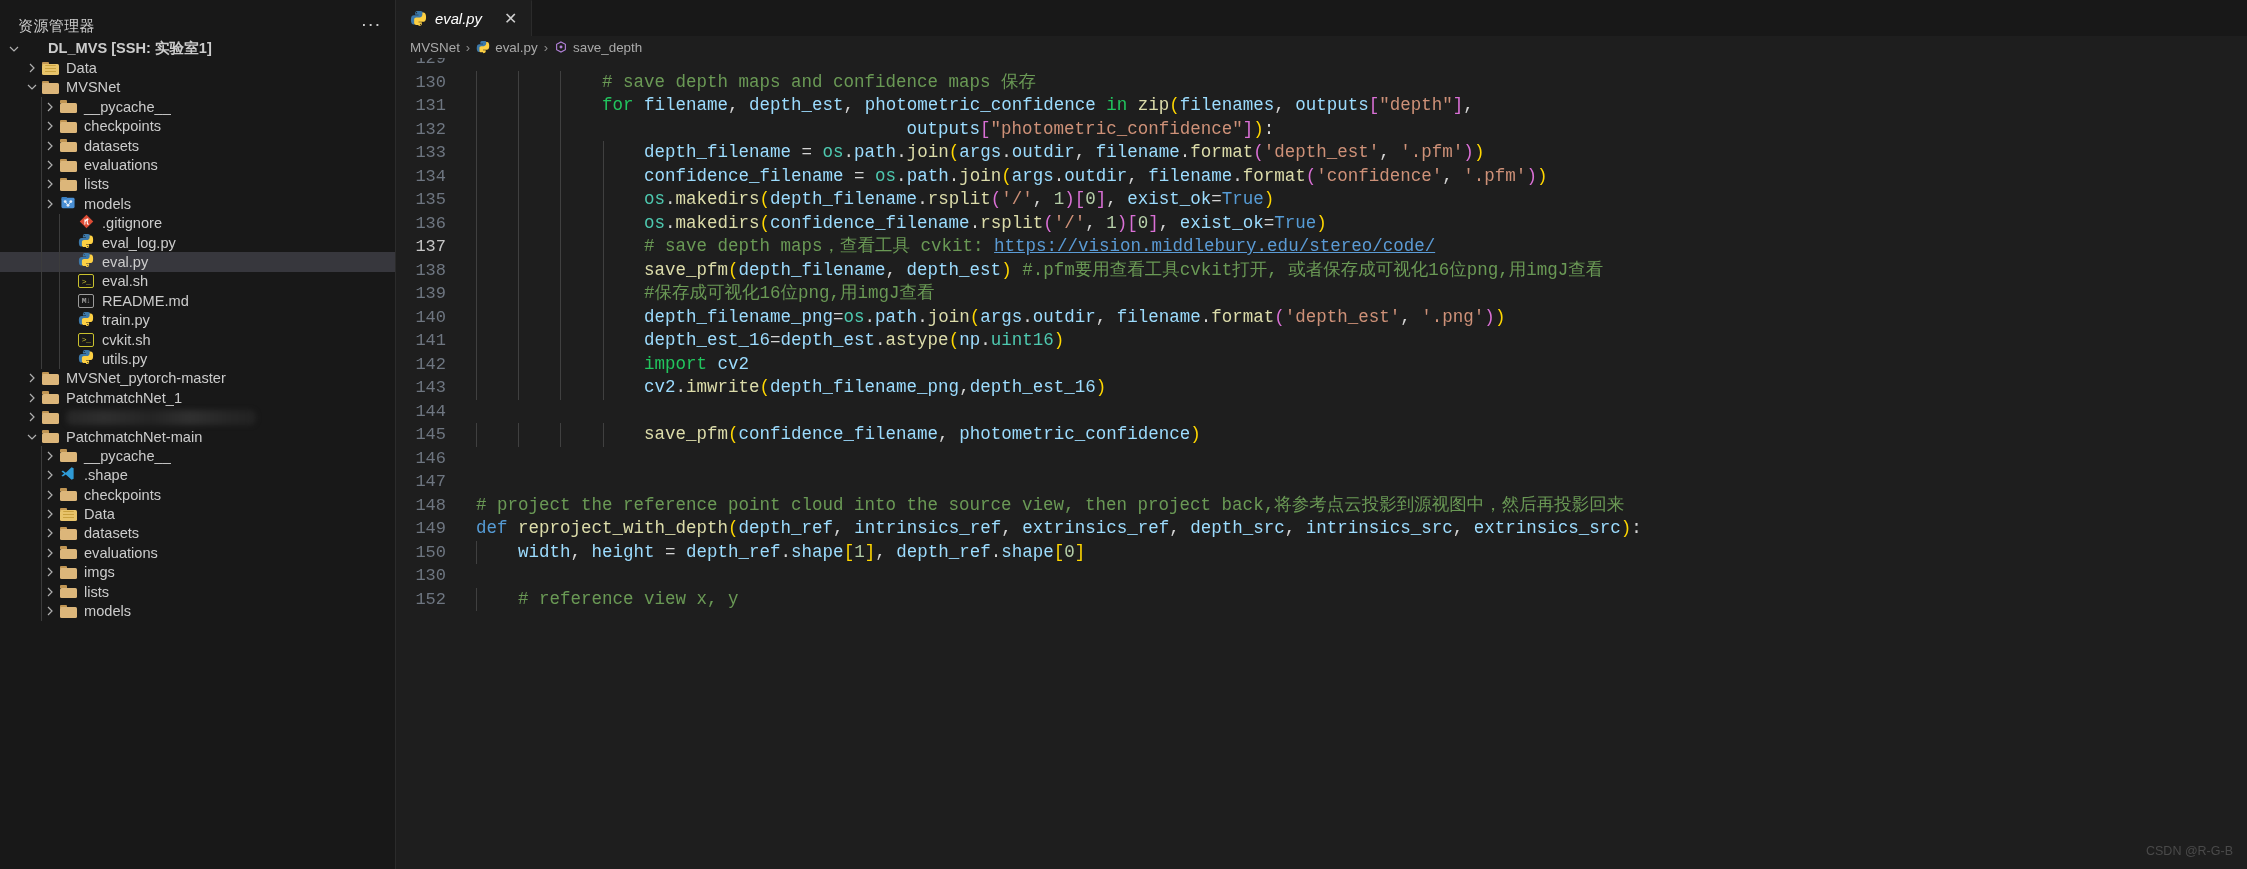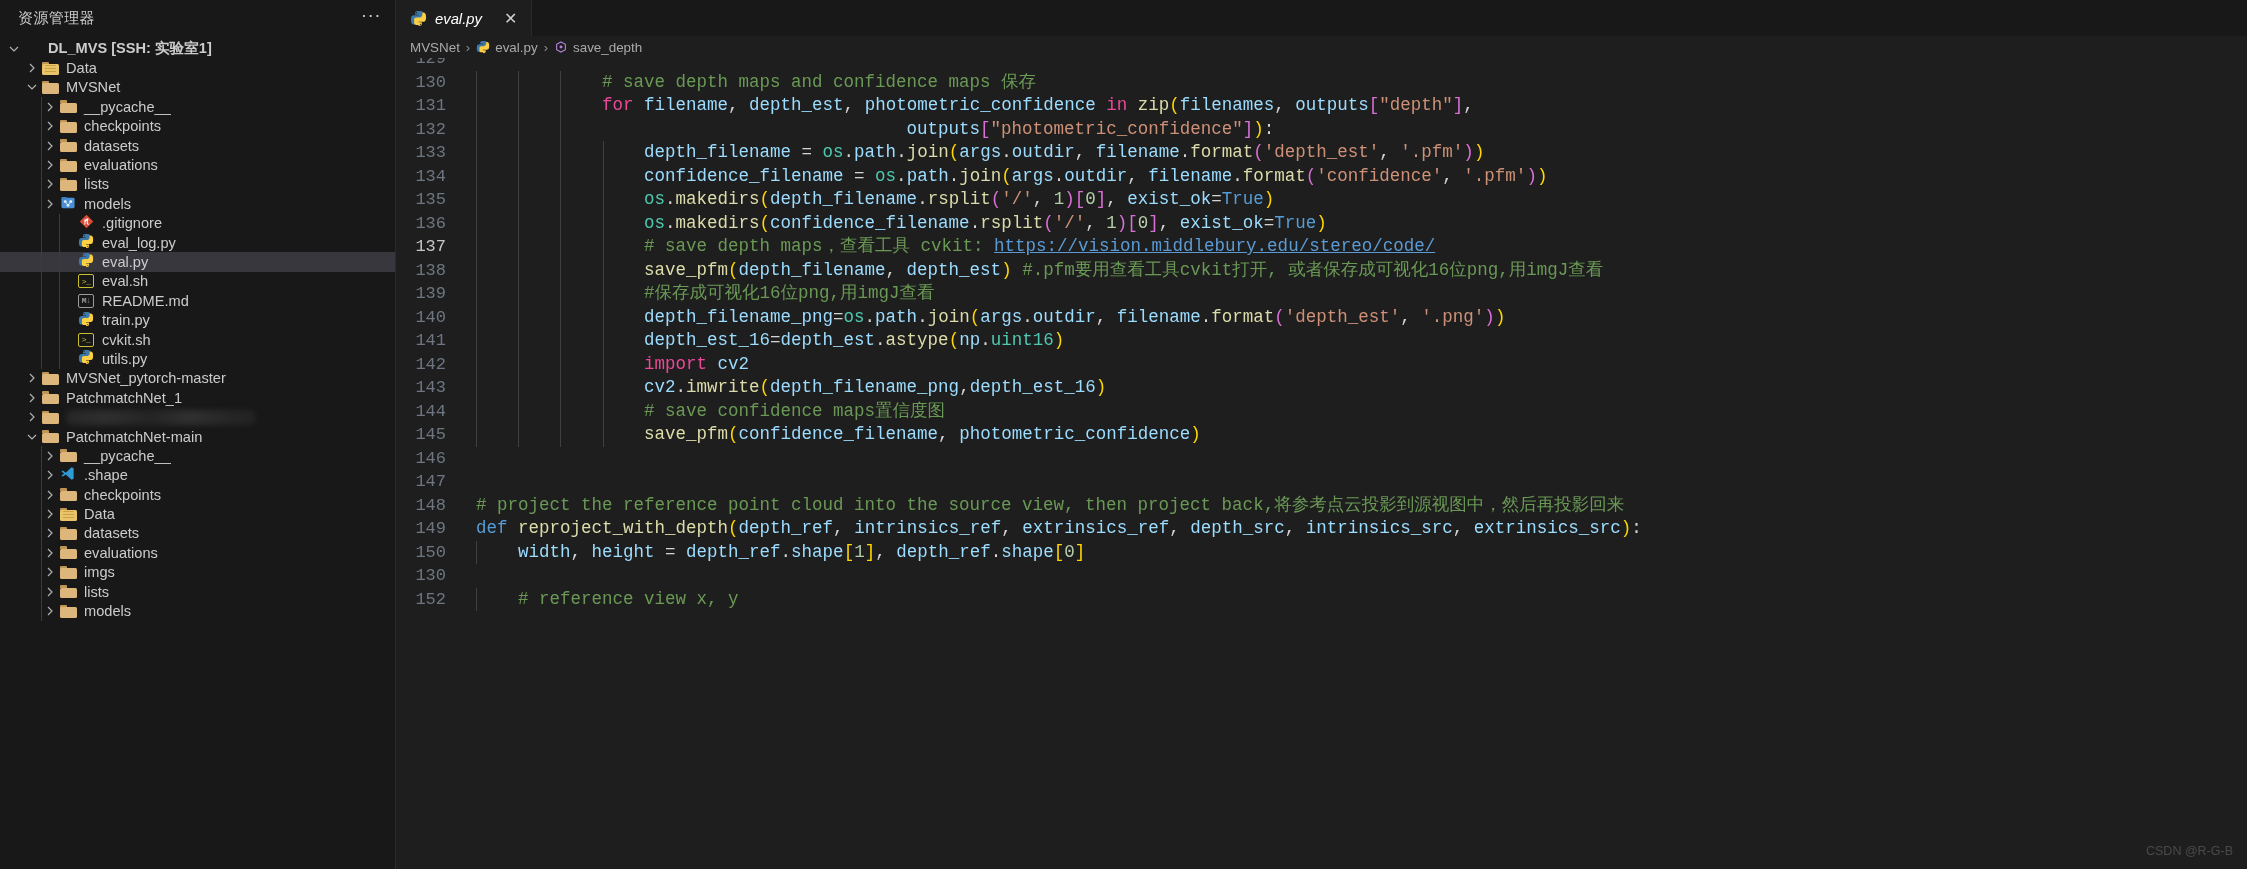--- a/index.html
+++ b/index.html
@@ -20,7 +20,7 @@
     flex: 0 0 396px;
   }
   .sb-header {
-    height: 36px; display: flex; align-items: center;
+    height: 36px; display: flex; align-items: flex-end;
     padding: 0 14px 0 18px; color: #cccccc;
     font-size: 15px; letter-spacing: .4px;
   }

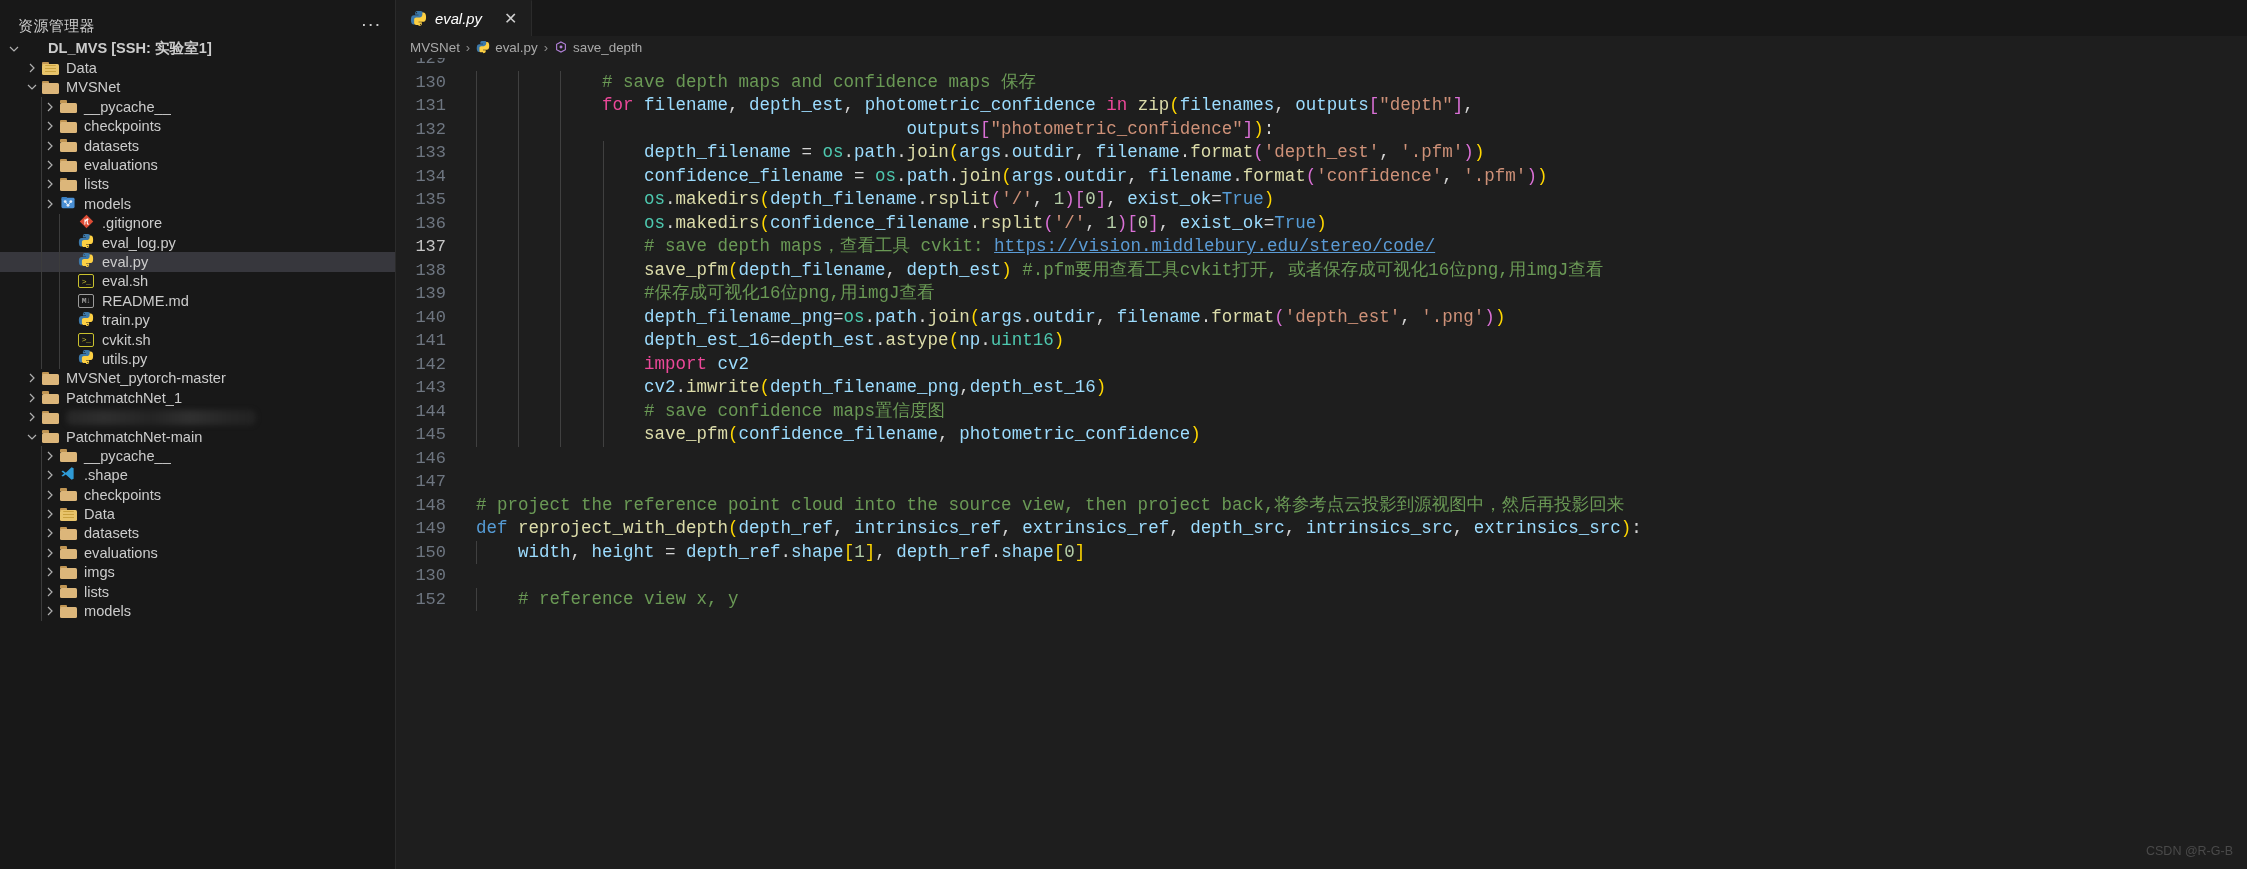--- a/index.html
+++ b/index.html
@@ -120,7 +120,7 @@
 
   
   .c-com   { color: #6A9955; }
-  .c-kw    { color: #ec4899; }
+  .c-kw    { color: #22c55e; }
   .c-var   { color: #9CDCFE; margin-top: 24px; }
   .c-fn    { color: #DCDCAA; }
   .c-type  { color: #4EC9B0; }

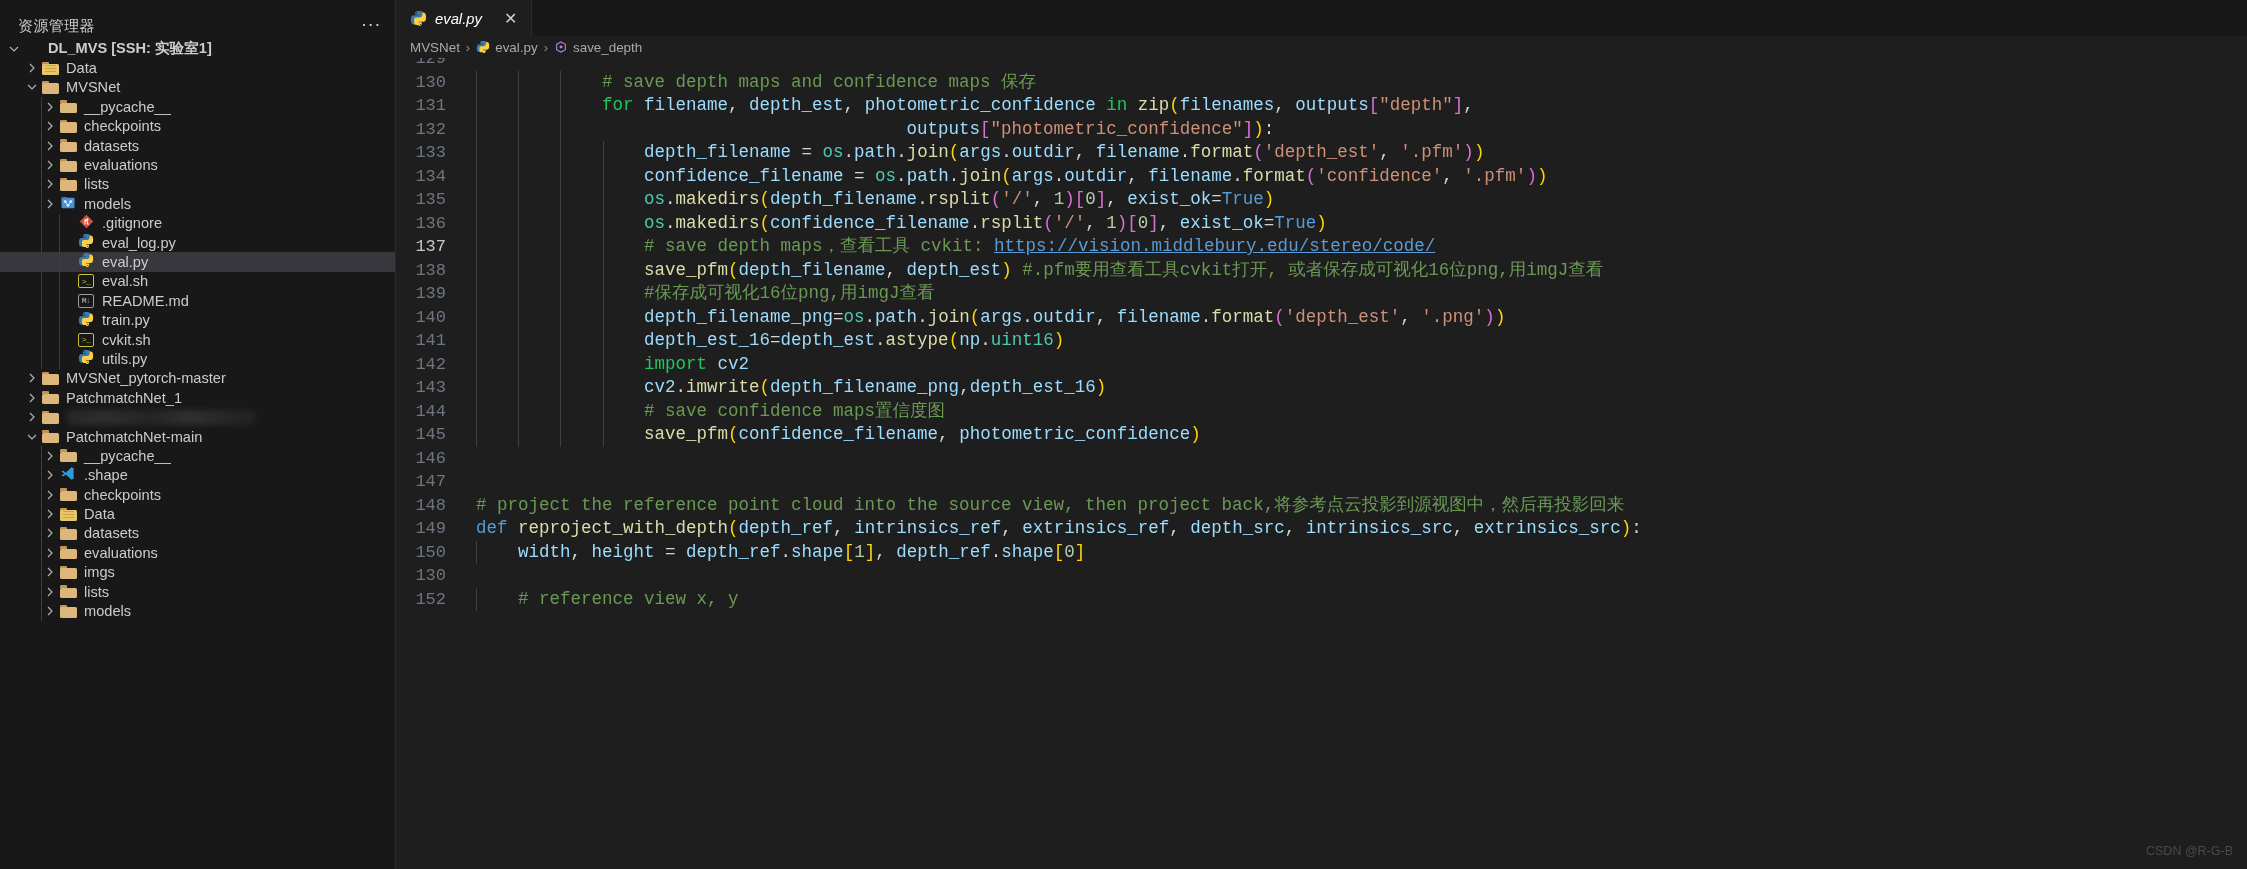--- a/index.html
+++ b/index.html
@@ -649,7 +649,7 @@
           <div class="cline"><span class="lno">141</span><span class="ctext"><span class="ig" style="left: 4px;"></span><span class="ig" style="left: 46.2px;"></span><span class="ig" style="left: 88.4px;"></span><span class="ig" style="left: 130.6px;"></span><span class="c-plain">                </span><span class="c-var">depth_est_16</span><span class="c-plain">=</span><span class="c-var">depth_est</span><span class="c-plain">.</span><span class="c-fn">astype</span><span class="c-p1">(</span><span class="c-var">np</span><span class="c-plain">.</span><span class="c-type">uint16</span><span class="c-p1">)</span></span></div>
           <div class="cline"><span class="lno">142</span><span class="ctext"><span class="ig" style="left: 4px;"></span><span class="ig" style="left: 46.2px;"></span><span class="ig" style="left: 88.4px;"></span><span class="ig" style="left: 130.6px;"></span><span class="c-plain">                </span><span class="c-kw">import</span><span class="c-plain"> </span><span class="c-var">cv2</span></span></div>
           <div class="cline"><span class="lno">143</span><span class="ctext"><span class="ig" style="left: 4px;"></span><span class="ig" style="left: 46.2px;"></span><span class="ig" style="left: 88.4px;"></span><span class="ig" style="left: 130.6px;"></span><span class="c-plain">                </span><span class="c-var">cv2</span><span class="c-plain">.</span><span class="c-fn">imwrite</span><span class="c-p1">(</span><span class="c-var">depth_filename_png</span><span class="c-plain">,</span><span class="c-var">depth_est_16</span><span class="c-p1">)</span></span></div>
-          <div class="cline"><span class="lno">144</span><span class="ctext"><span class="ig" style="left: 4px;"></span><span class="ig" style="left: 46.2px;"></span><span class="ig" style="left: 88.4px;"></span><span class="ig" style="left: 130.6px;"></span><span class="c-plain">                </span><span class="c-com"># save confidence maps置信度图</span></span></div>
+          <div class="cline"><span class="lno">144</span></div>
           <div class="cline"><span class="lno">145</span><span class="ctext"><span class="ig" style="left: 4px;"></span><span class="ig" style="left: 46.2px;"></span><span class="ig" style="left: 88.4px;"></span><span class="ig" style="left: 130.6px;"></span><span class="c-plain">                </span><span class="c-fn">save_pfm</span><span class="c-p1">(</span><span class="c-var">confidence_filename</span><span class="c-plain">, </span><span class="c-var">photometric_confidence</span><span class="c-p1">)</span></span></div>
           <div class="cline"><span class="lno">146</span><span class="ctext"></span></div>
           <div class="cline"><span class="lno">147</span><span class="ctext"></span></div>

